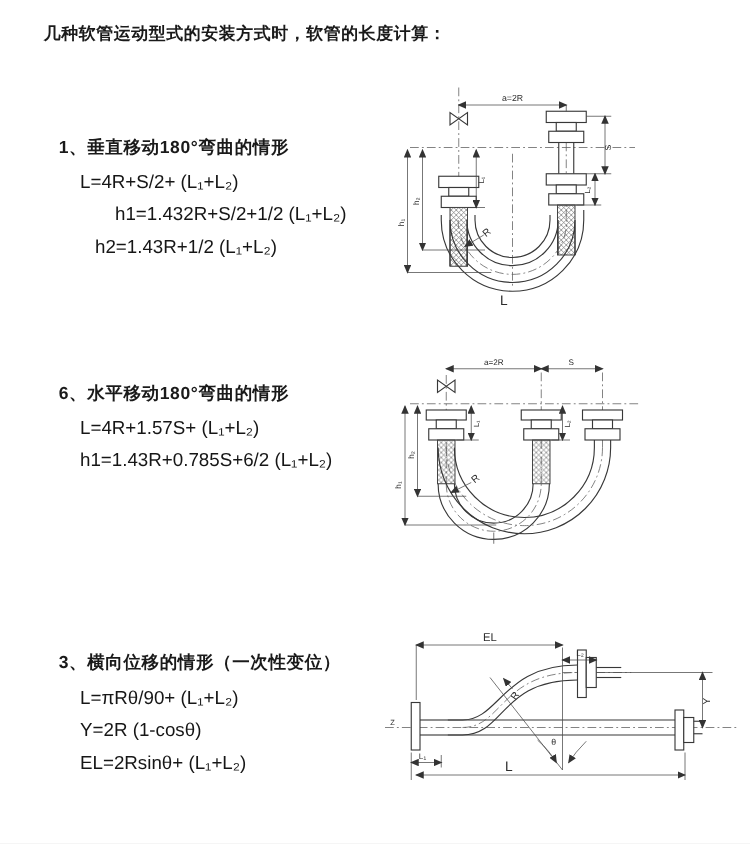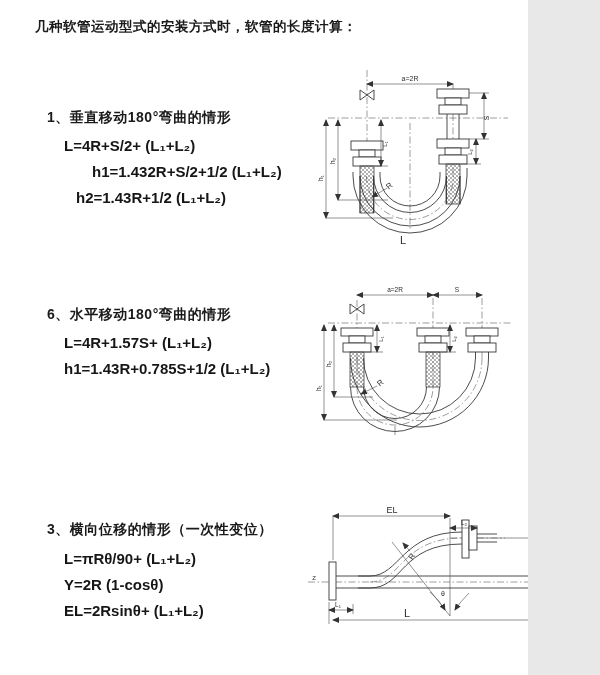--- a/index.html
+++ b/index.html
@@ -3,7 +3,7 @@
 <meta charset="utf-8">
 <style>
   html,body{margin:0;padding:0;background:#e8e8e8;}
-  .page{position:relative;width:528px;height:675px;background:#ffffff;overflow:hidden;
+  .page{position:relative;width:600px;height:675px;background:#ffffff;overflow:hidden;
         font-family:"Liberation Sans","DejaVu Sans",sans-serif;color:#1a1a1a;}
   .abs{position:absolute;white-space:nowrap;}
   .doc-title{font-size:13.5px;font-weight:bold;letter-spacing:0.5px;}

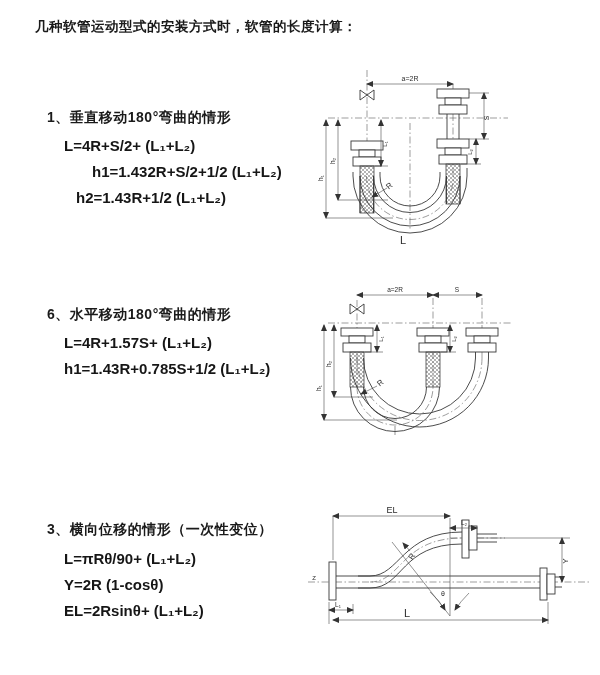--- a/index.html
+++ b/index.html
@@ -8,7 +8,7 @@
   .abs{position:absolute;white-space:nowrap;}
   .doc-title{font-size:13.5px;font-weight:bold;letter-spacing:0.5px;}
   .heading{font-size:14px;font-weight:bold;letter-spacing:0.5px;}
-  .formula{font-size:15px;font-weight:bold;color:#161616;}
+  .formula{font-size:15px;font-weight:normal;color:#161616;}
   svg{position:absolute;overflow:visible;}
   svg text{font-family:"Liberation Sans","DejaVu Sans",sans-serif;fill:#2c2c2c;}
   .thin{stroke:#4a4a4a;stroke-width:0.6;fill:none;}

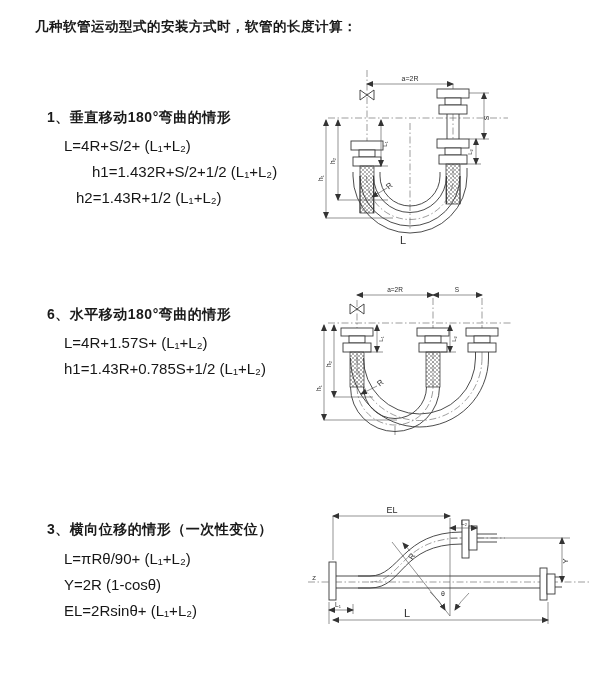--- a/index.html
+++ b/index.html
@@ -30,7 +30,7 @@
 
   <div class="abs heading" style="left:47px;top:306px;">6、水平移动180°弯曲的情形</div>
   <div class="abs formula" style="left:64px;top:334px;">L=4R+1.57S+ (L₁+L₂)</div>
-  <div class="abs formula" style="left:64px;top:360px;">h1=1.43R+0.785S+1/2 (L₁+L₂)</div>
+  <div class="abs formula" style="left:64px;top:360px;">h1=1.43R+0.785S+6/2 (L₁+L₂)</div>
 
   <div class="abs heading" style="left:47px;top:521px;">3、横向位移的情形（一次性变位）</div>
   <div class="abs formula" style="left:64px;top:550px;">L=πRθ/90+ (L₁+L₂)</div>

